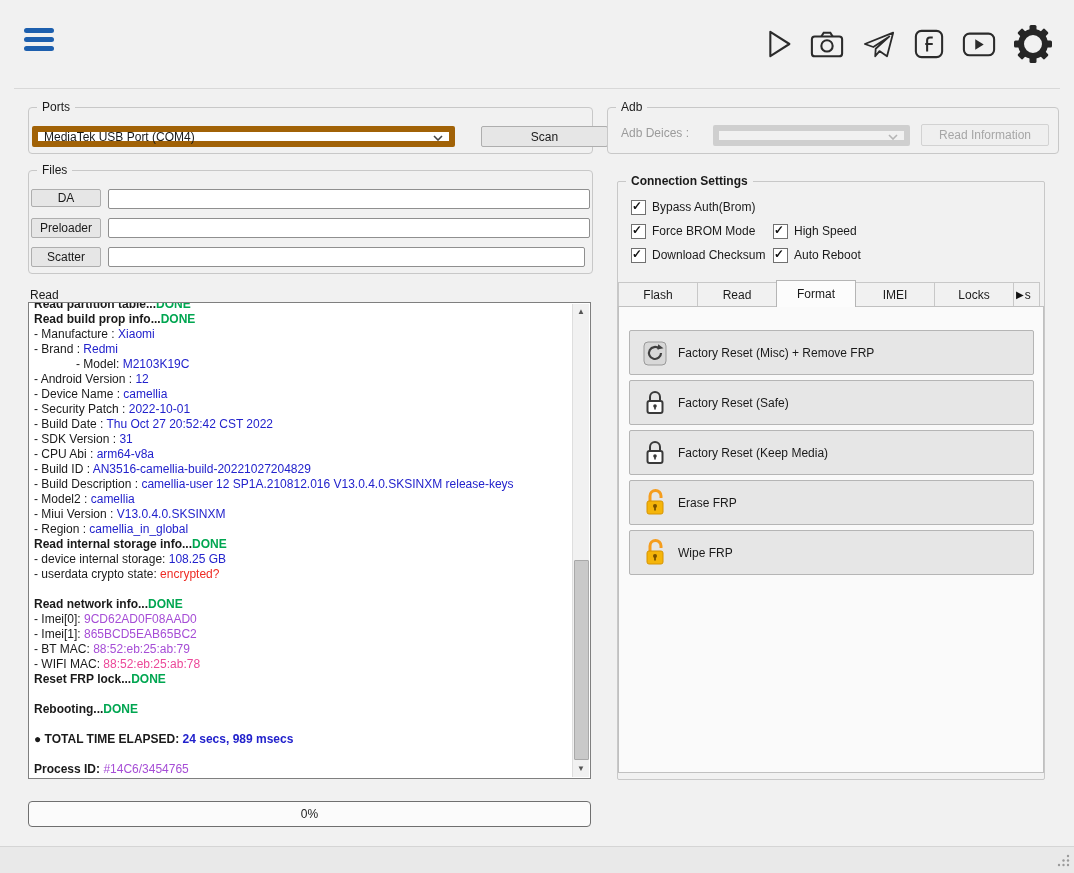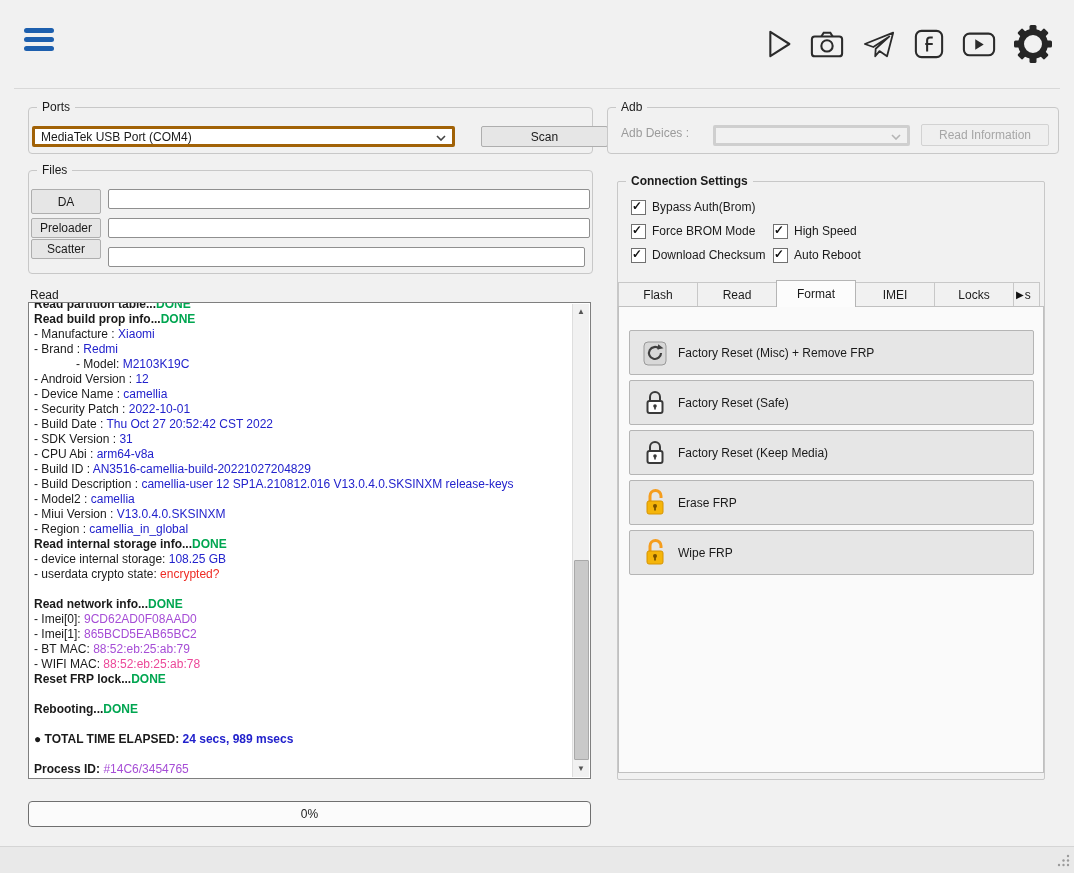--- a/index.html
+++ b/index.html
@@ -22,7 +22,7 @@
   .btn{position:absolute;background:#e6e6e6;border:1px solid #aeaeae;border-radius:2px;
        font-family:"Liberation Sans",sans-serif;font-size:12px;color:#1a1a1a;text-align:center;cursor:pointer;}
   .btn.disabled{background:#efefef;border-color:#d2d2d2;color:#a6a6a6;cursor:default;}
-  .select{position:absolute;background:#ffffff;border:3px solid #a16207;border-radius:2px;
+  .select{position:absolute;background:#ffffff;border:6px solid #a16207;border-radius:2px;
           display:flex;align-items:center;padding:0 6px;cursor:pointer;}
   .select .sel-text{flex:1;white-space:nowrap;overflow:hidden;}
   .select.disabled{background:#f1f1f1;border-color:#cfcfcf;color:#a6a6a6;cursor:default;}

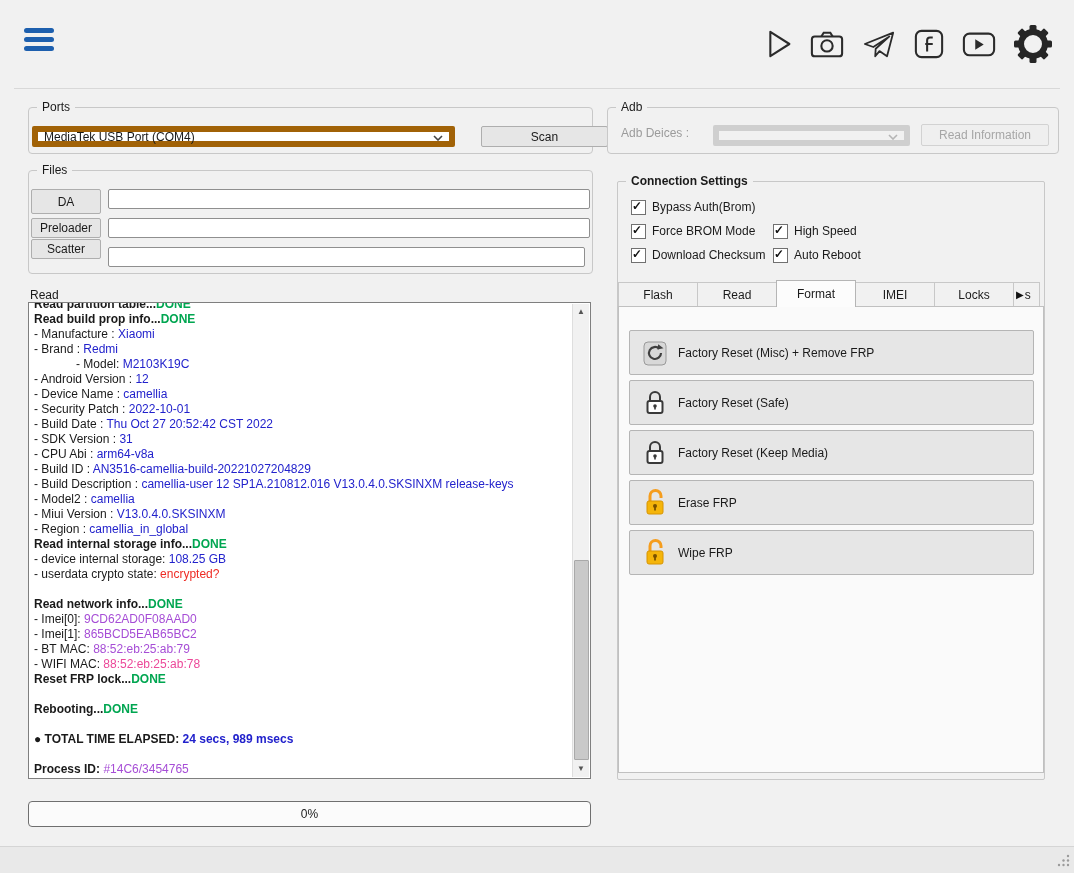--- a/index.html
+++ b/index.html
@@ -151,7 +151,7 @@
 
   <section class="group" style="left:28px;top:170px;width:563px;height:102px;">
     <span class="group-title">Files</span>
-    <button class="btn" style="left:2px;top:18px;width:70px;height:25px;">DA</button>
+    <button class="btn" style="left:2px;top:18px;width:70px;height:18px;">DA</button>
     <input class="tinput" style="left: 79px; top: 18px; width: 470px; height: 18px;" value="">
     <button class="btn" style="left:2px;top:47px;width:70px;height:20px;">Preloader</button>
     <input class="tinput" style="left: 79px; top: 47px; width: 470px; height: 18px;" value="">

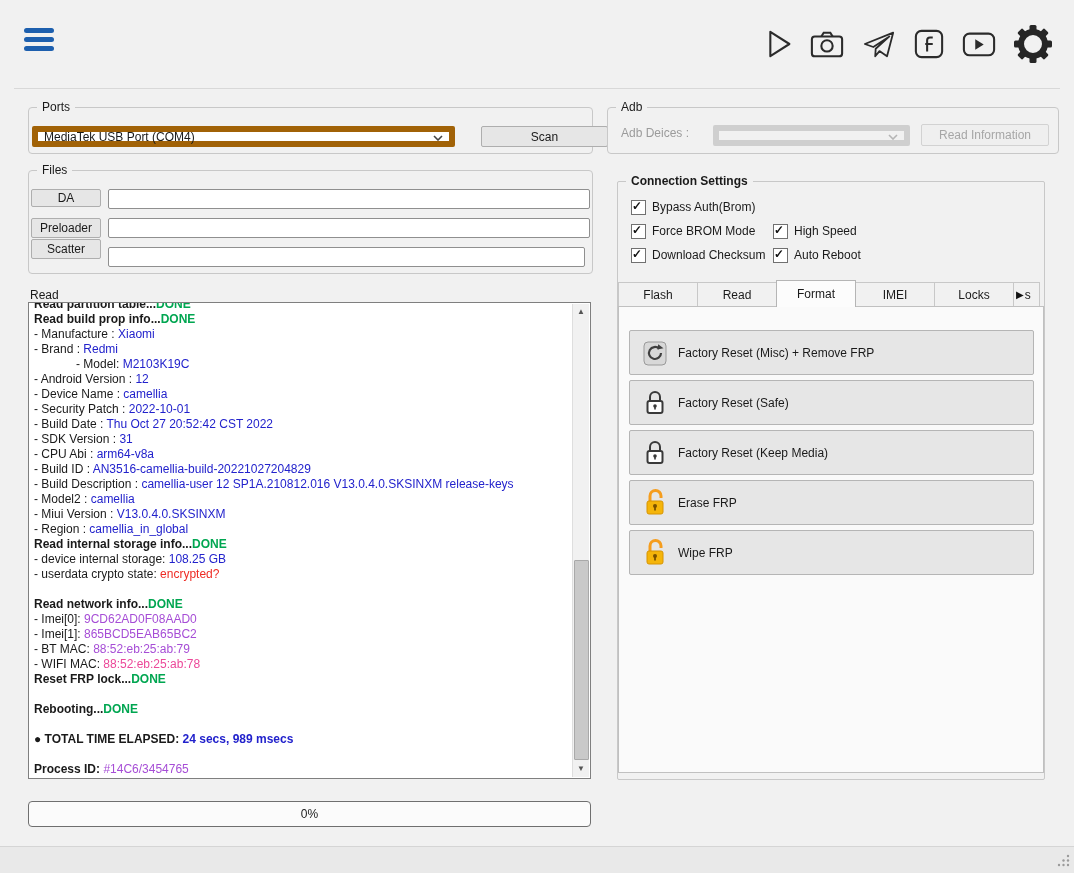--- a/index.html
+++ b/index.html
@@ -155,7 +155,7 @@
     <input class="tinput" style="left: 79px; top: 18px; width: 470px; height: 18px;" value="">
     <button class="btn" style="left:2px;top:47px;width:70px;height:20px;">Preloader</button>
     <input class="tinput" style="left: 79px; top: 47px; width: 470px; height: 18px;" value="">
-    <button class="btn" style="left:2px;top:68px;width:70px;height:20px;">Scatter</button>
+    <button class="btn" style="left:2px;top:76px;width:70px;height:20px;">Scatter</button>
     <input class="tinput" style="left: 79px; top: 76px; width: 465px; height: 18px;" value="">
   </section>
 

